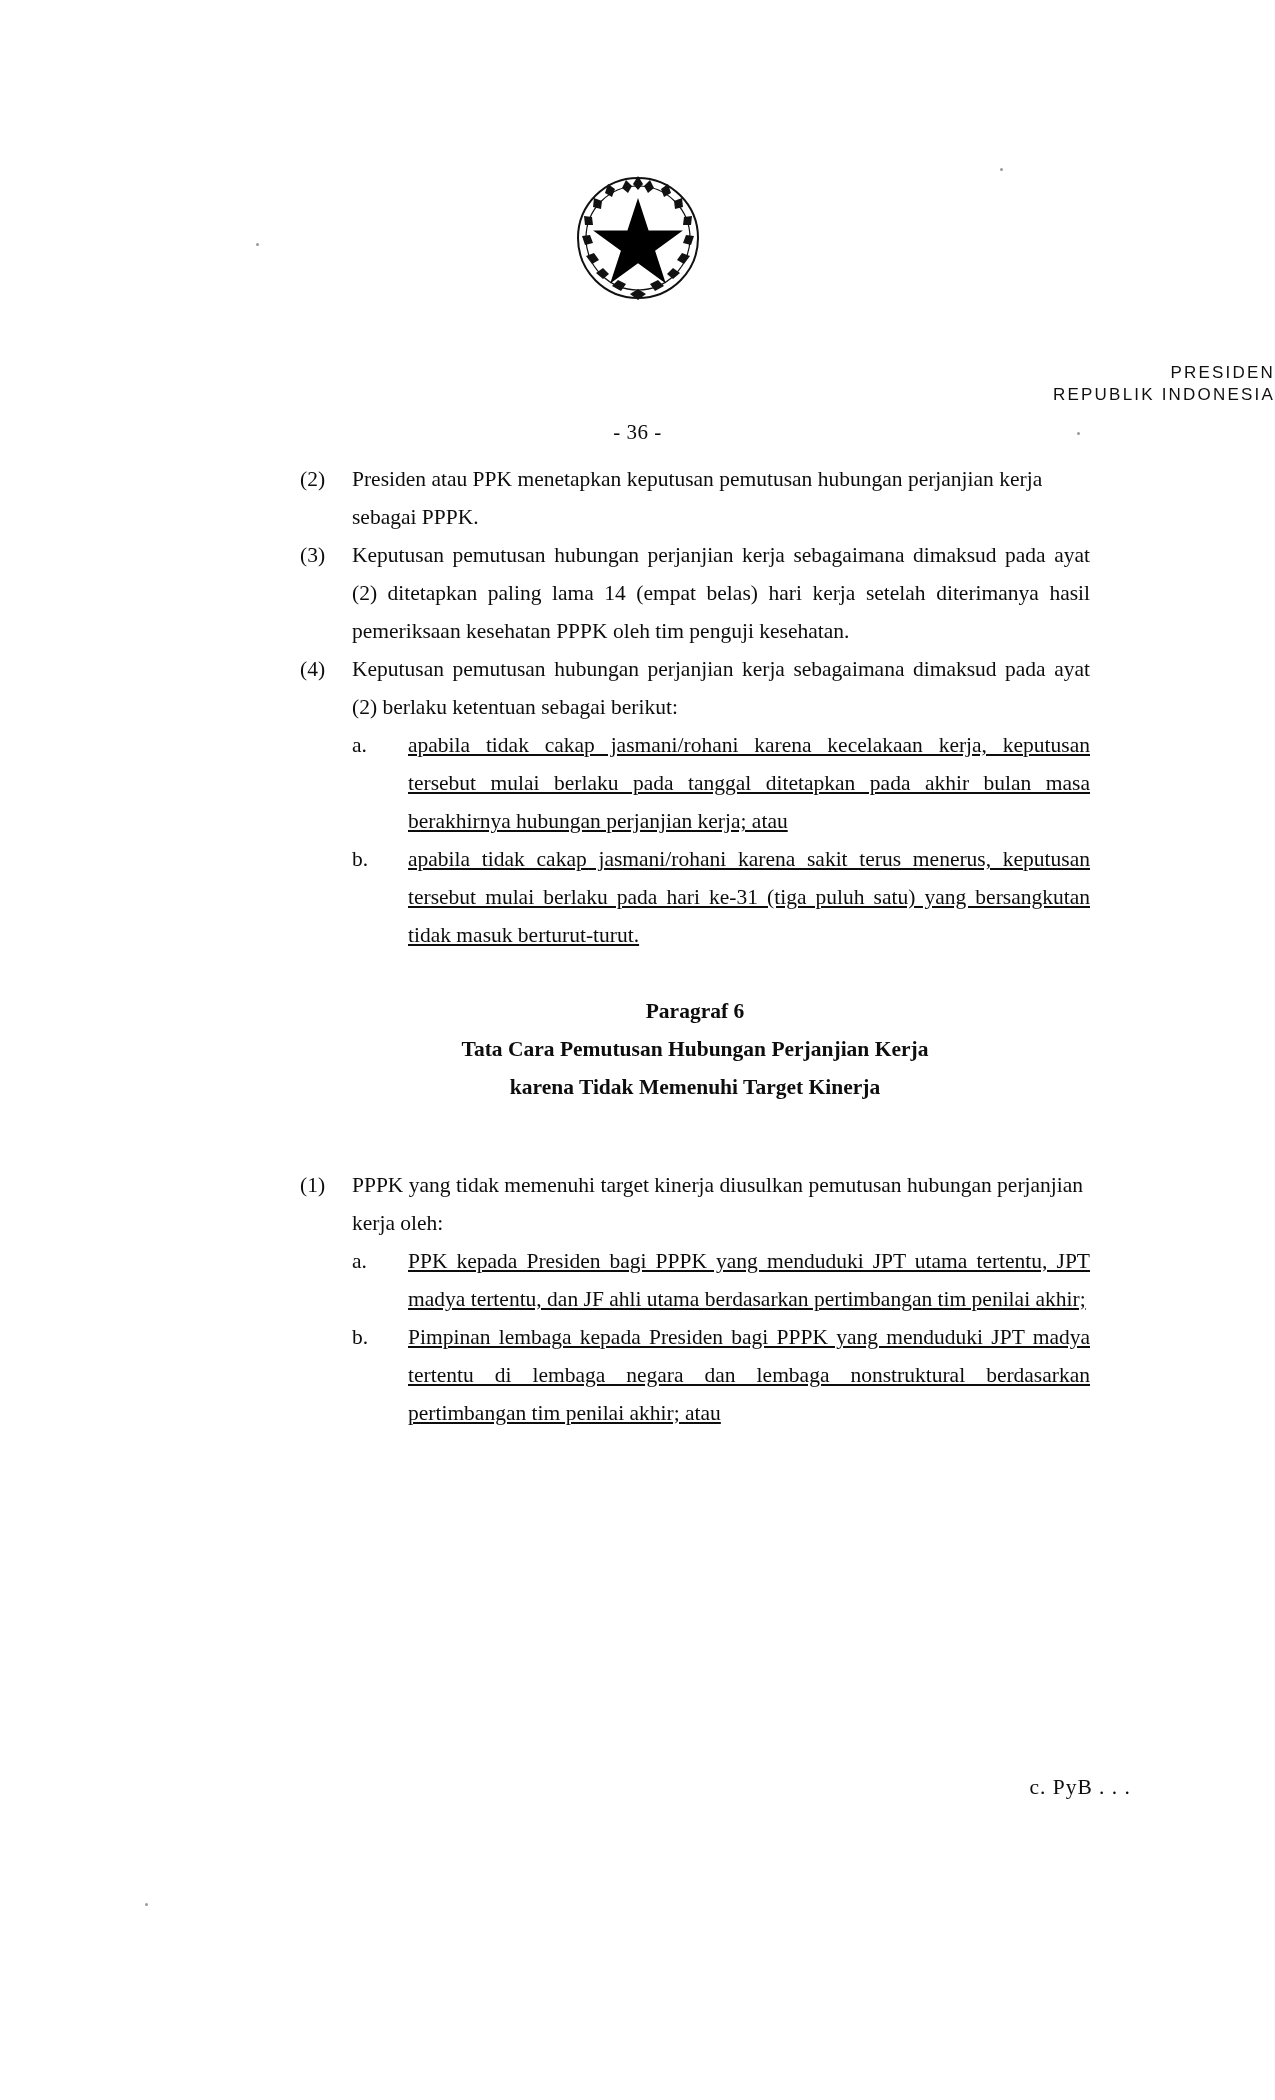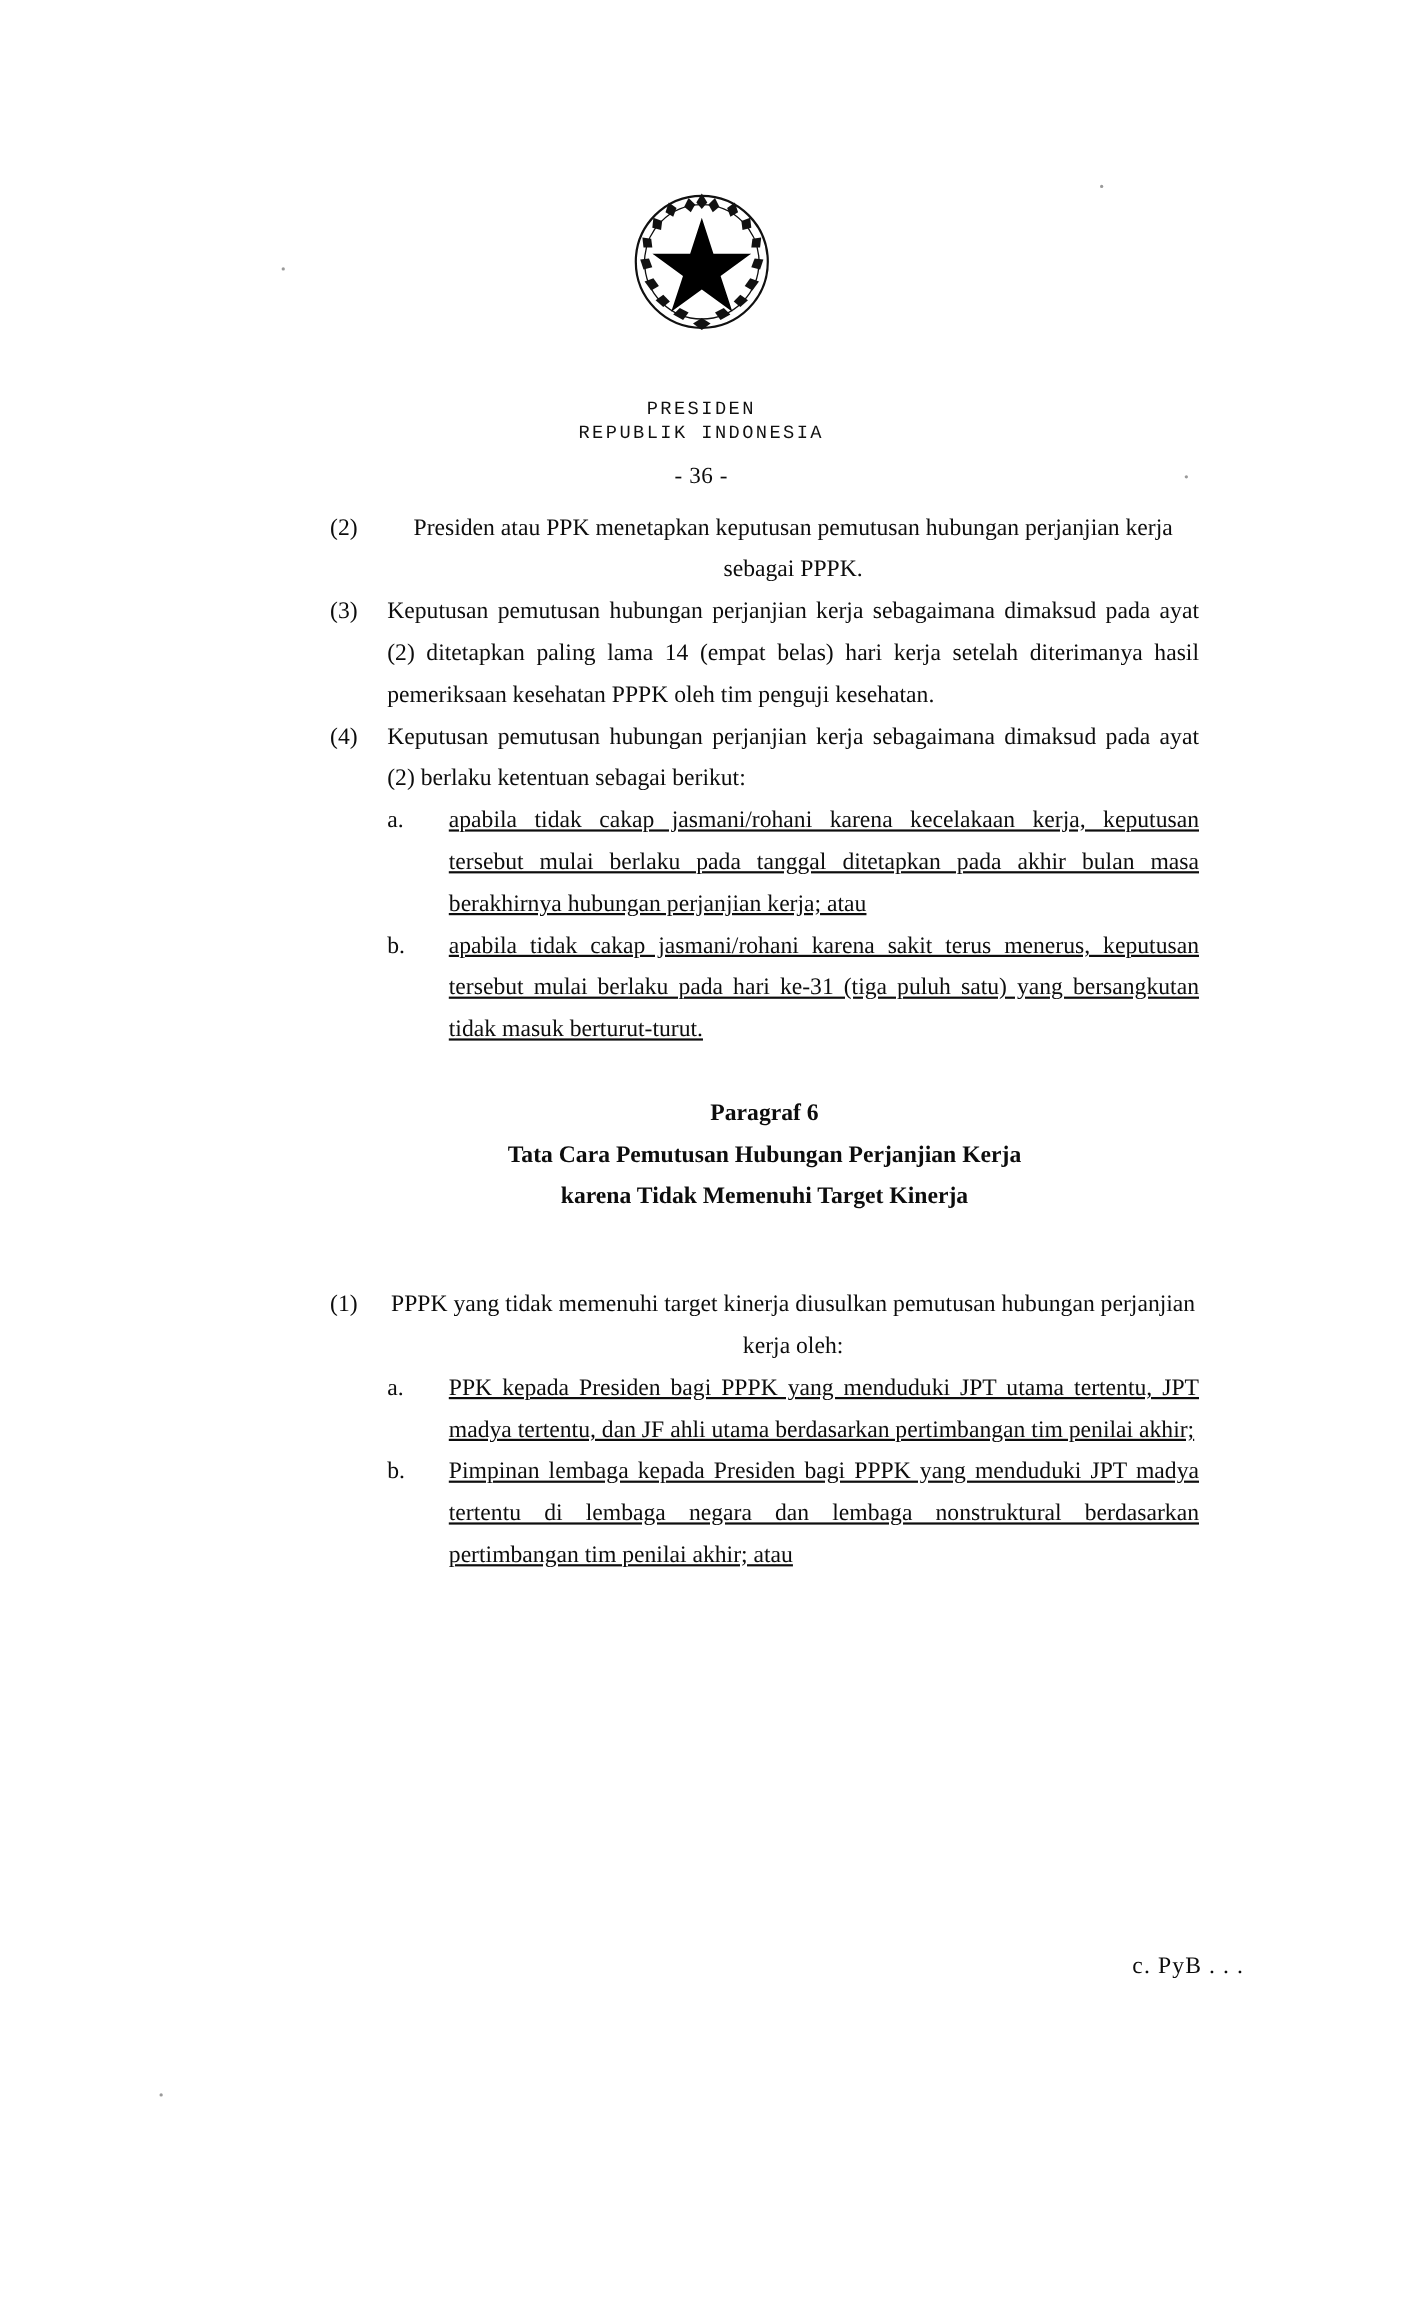--- a/index.html
+++ b/index.html
@@ -50,8 +50,8 @@
     left: 0;
     top: 362px;
     width: 100%;
-    text-align: center;
-    font-family: Liberation Mono, monospace;
+    text-align: right;
+    font-family: Liberation Sans, sans-serif;
     font-size: 17px;
     letter-spacing: 2.2px;
     line-height: 22px;

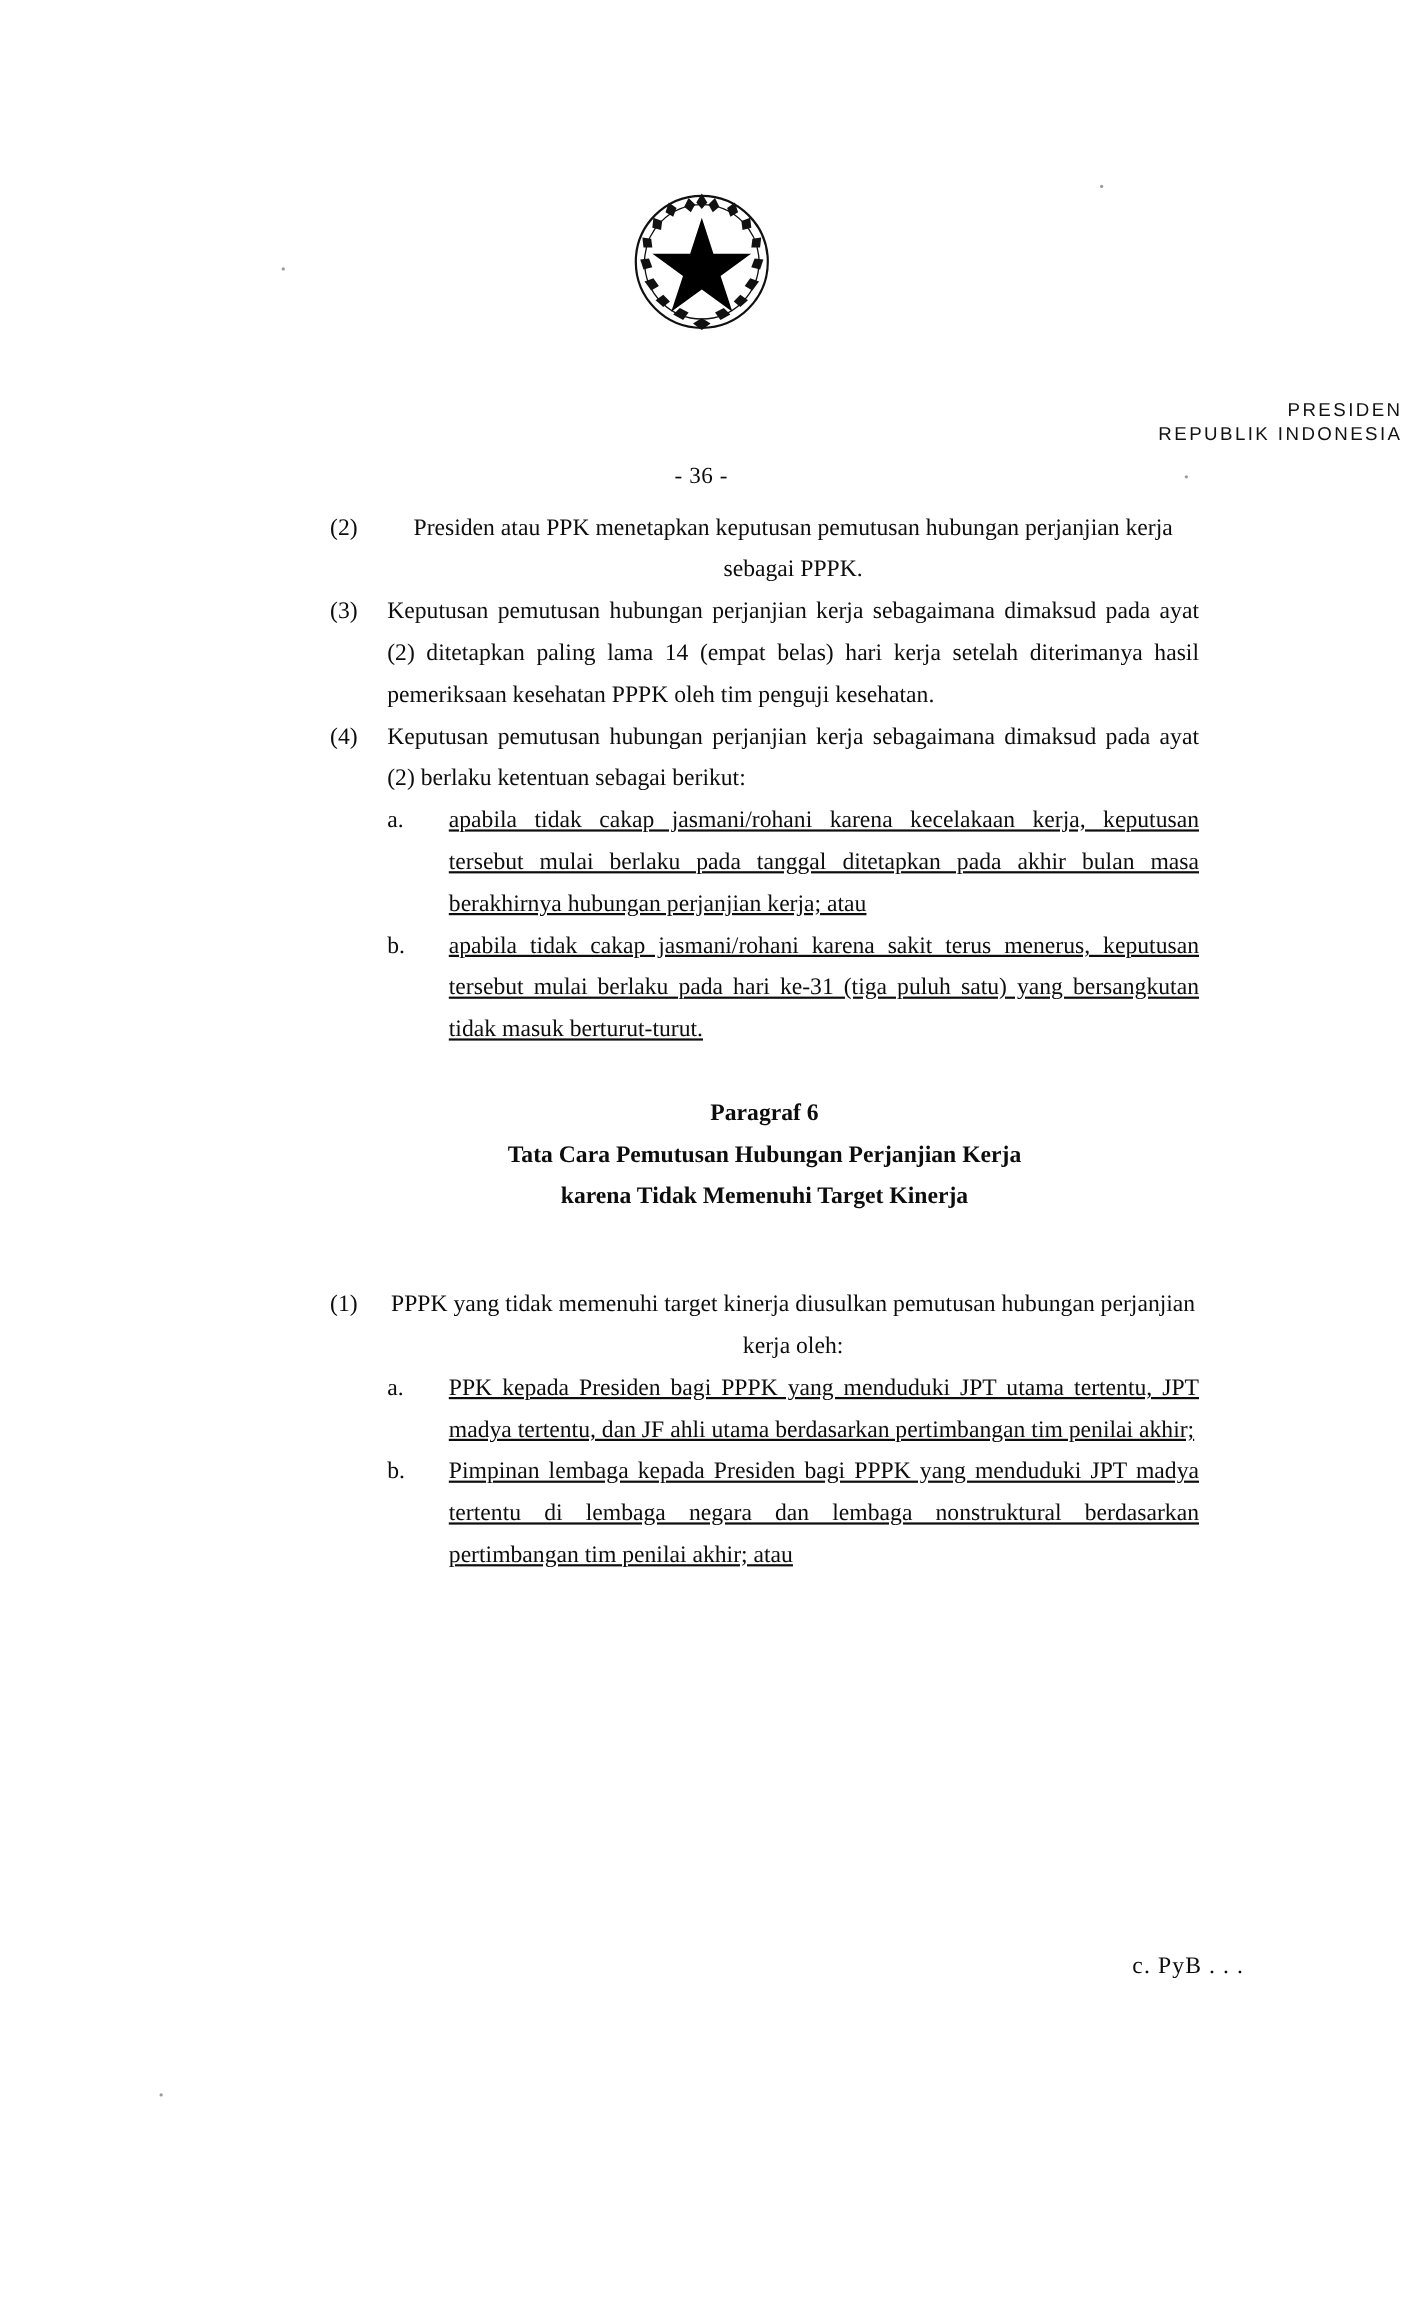--- a/index.html
+++ b/index.html
@@ -96,7 +96,7 @@
     text-align: justify;
     text-justify: inter-word;
   }
-  .clause .text.nojust { text-align: center; }
+  .clause .text.nojust { text-align: left; }
 
   
   .subitem {

